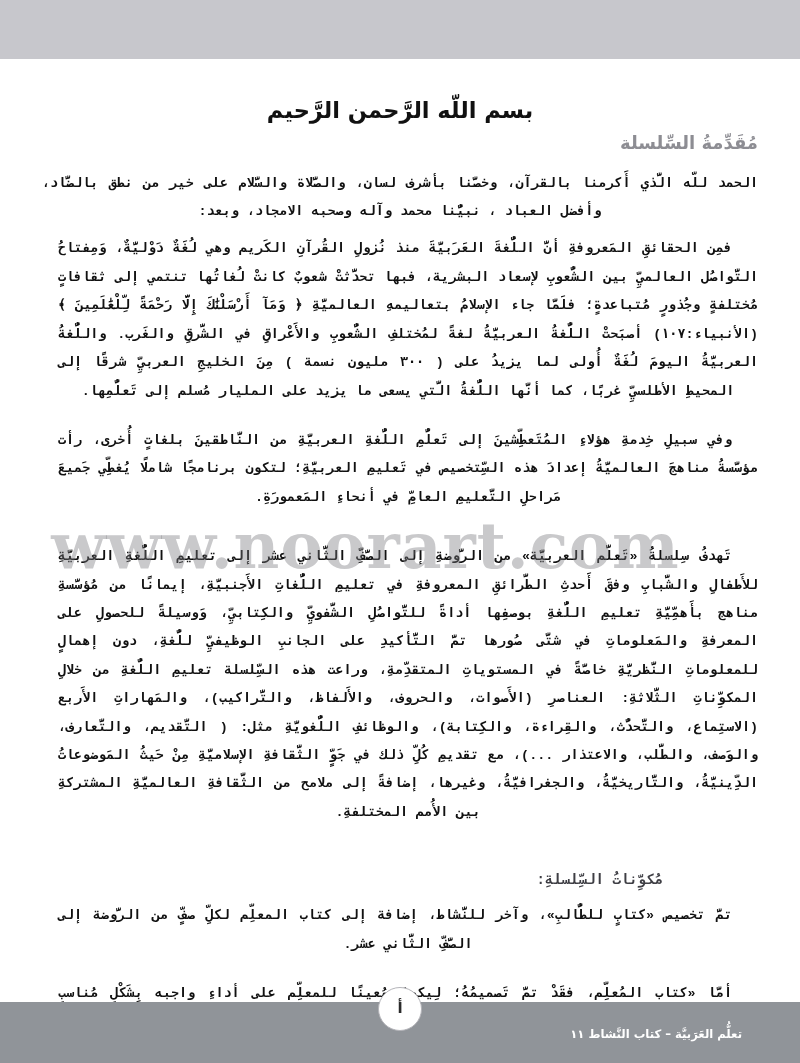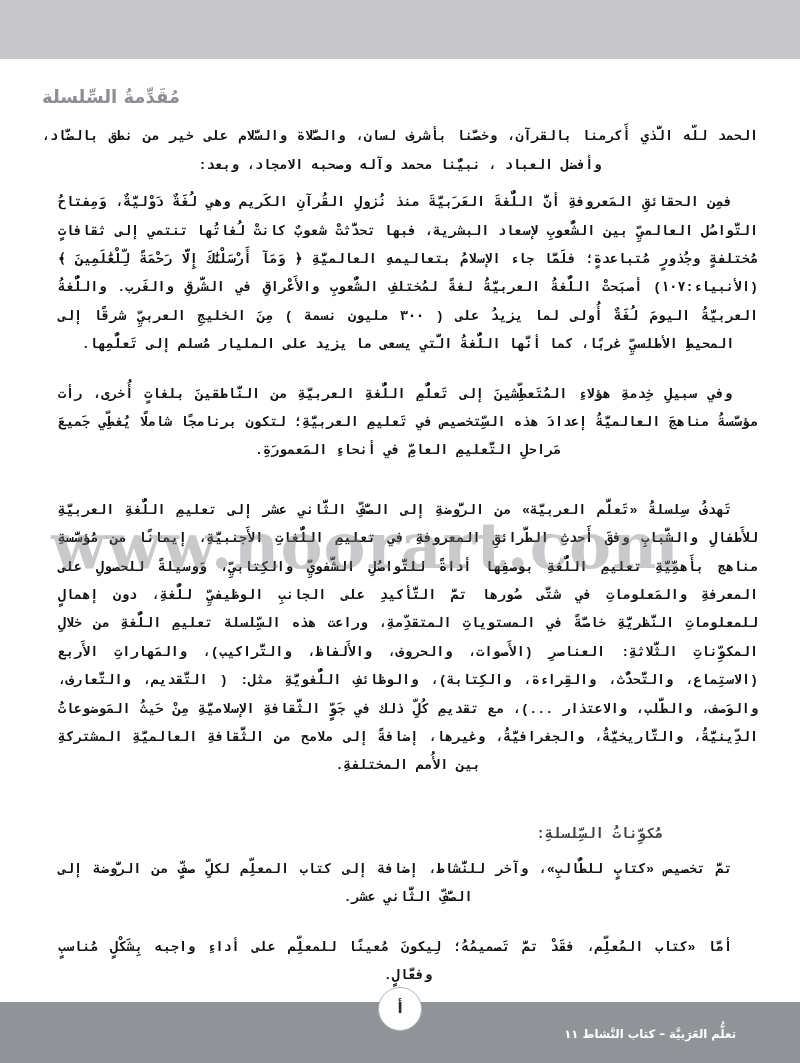--- a/index.html
+++ b/index.html
@@ -169,6 +169,7 @@
 
   <div class="content">
 
+    <div class="basmala">بسم اللّه الرَّحمن الرَّحيم</div>
     <div class="subtitle">مُقَدِّمةُ السِّلسلة</div>
 
     <p class="body">الحمد للّه الَّذي أَكرمنا بالقرآن، وخصَّنا بأشرف لسان، والصَّلاة والسَّلام على خير من نطق بالضَّاد، وأفضل العباد ، نبيُّنا محمد وآله وصحبه الامجاد، وبعد:</p>

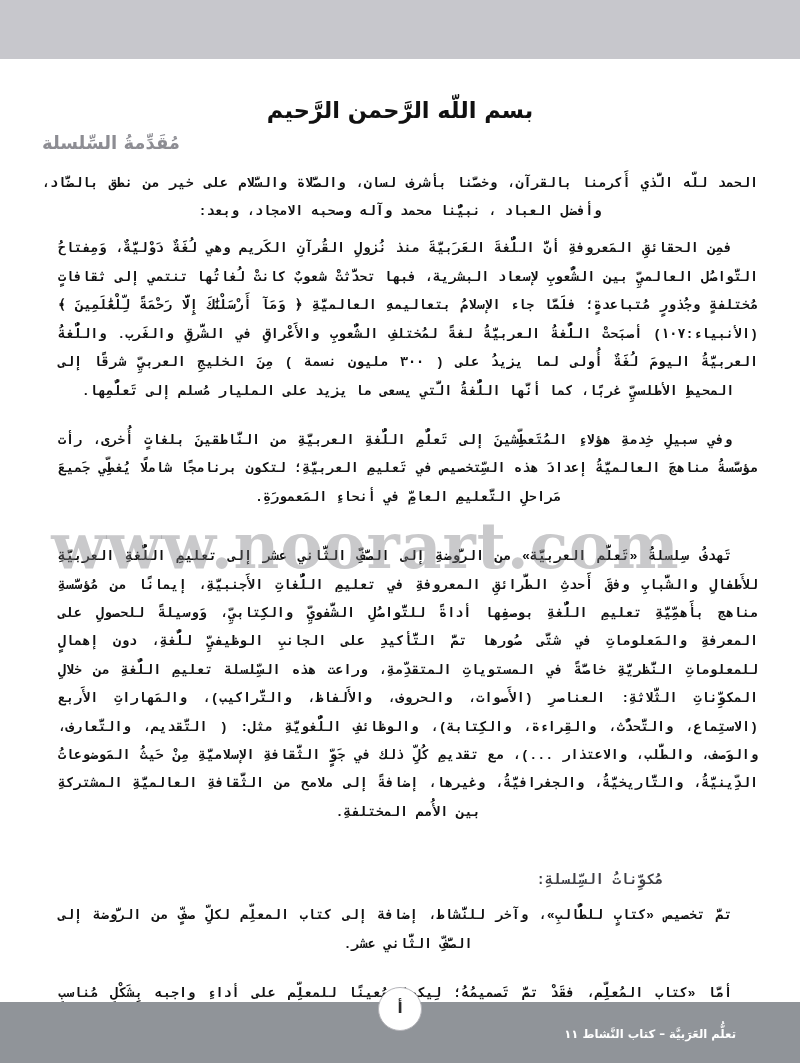--- a/index.html
+++ b/index.html
@@ -71,7 +71,7 @@
     line-height: 1.35;
   }
   .subtitle {
-    text-align: left;
+    text-align: right;
     font-size: 18px;
     font-weight: bold;
     color: #8d8d93;

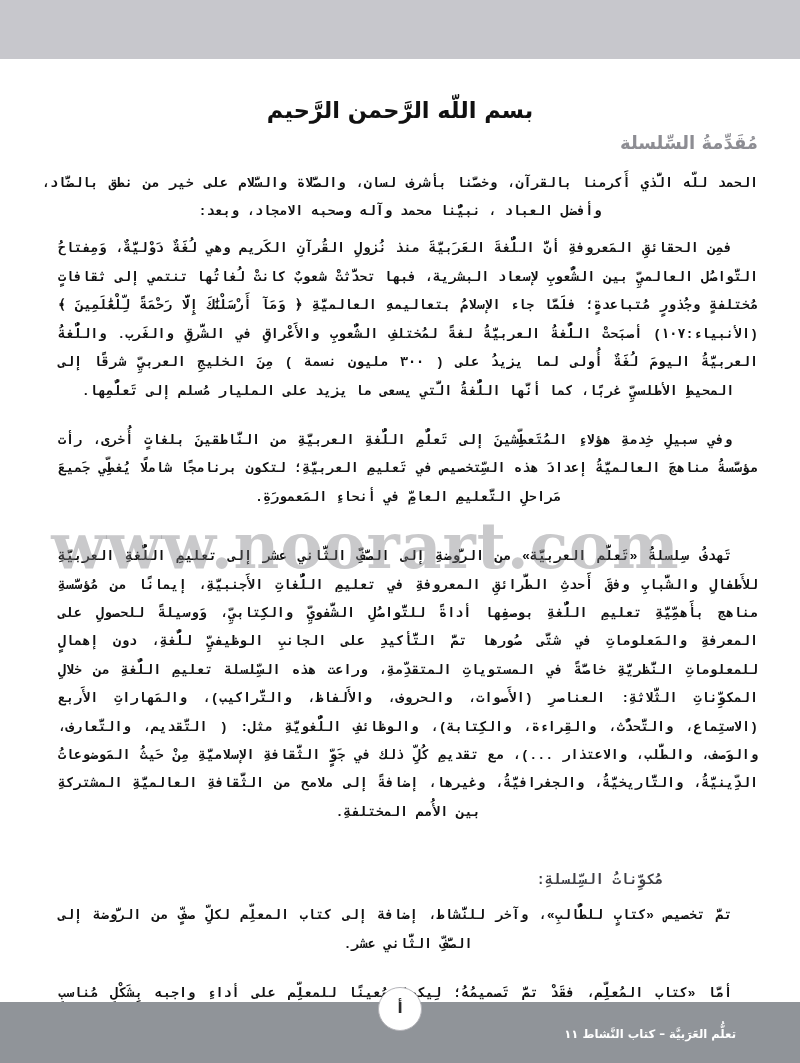--- a/index.html
+++ b/index.html
@@ -125,7 +125,7 @@
   .footer-text {
     position: absolute;
     bottom: 22px;
-    right: 64px;
+    right: 58px;
     font-size: 11.6px;
     font-weight: bold;
     color: #ffffff;

